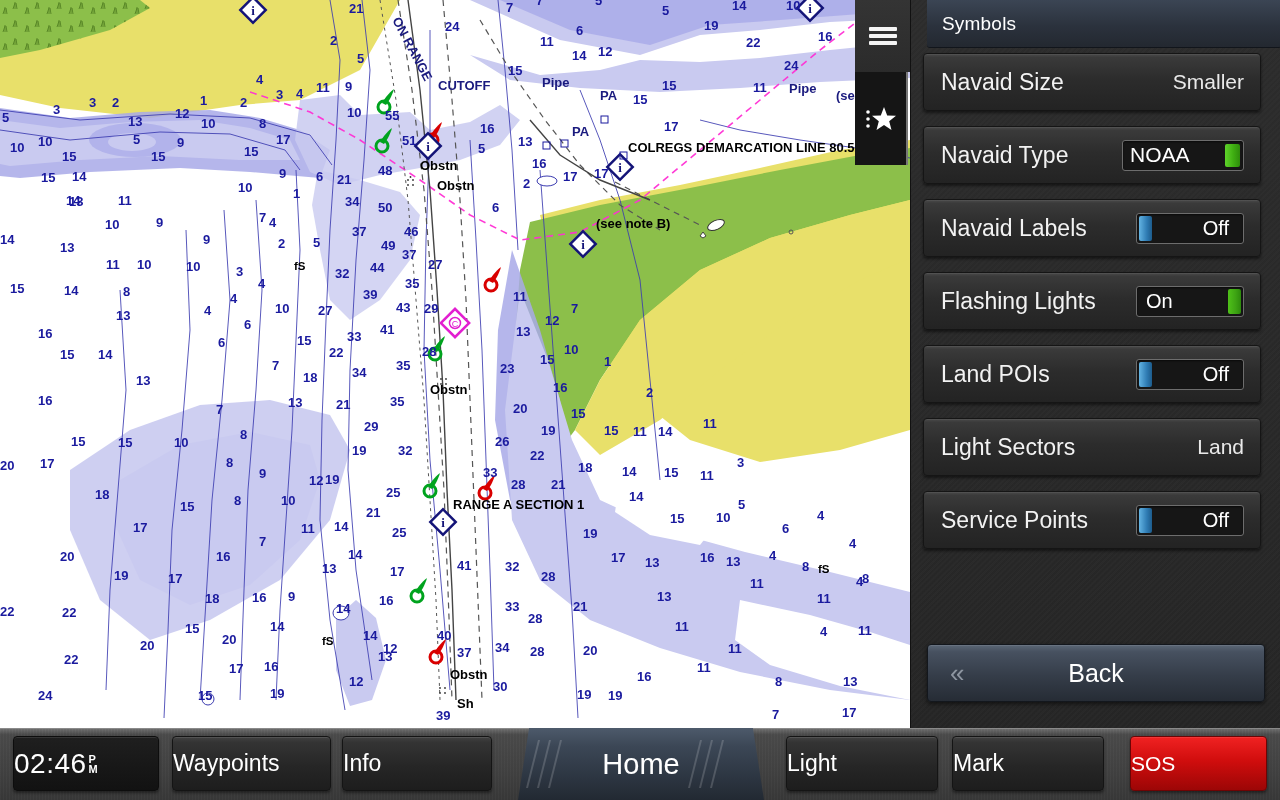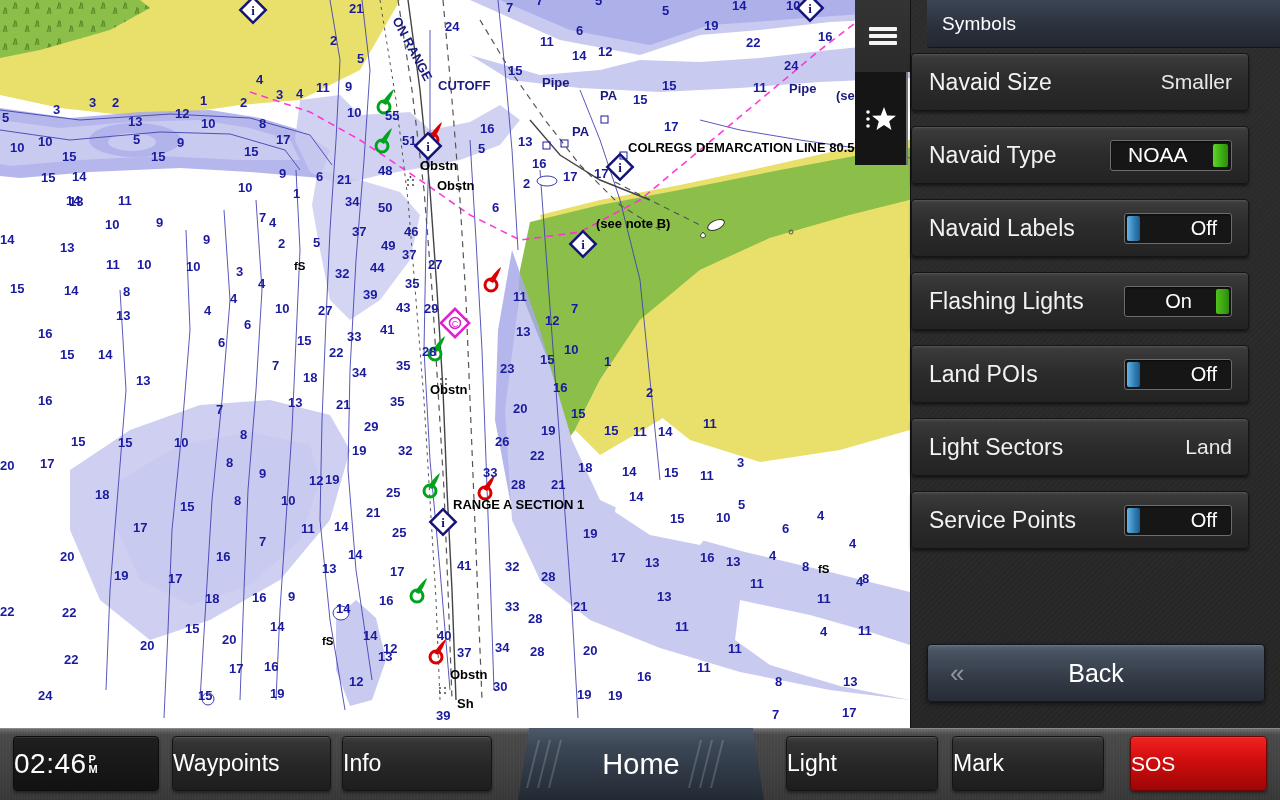--- a/index.html
+++ b/index.html
@@ -48,7 +48,7 @@
     color: #fff; font-size: 19px; font-weight: 400;
     padding-left: 15px; letter-spacing: 0.2px;
   }
-  #rows { position: absolute; left: 0; top: 53px; width: 338px; }
+  #rows { position: absolute; left: 12px; top: 53px; width: 338px; }
   .row {
     position: relative;
     height: 58px;

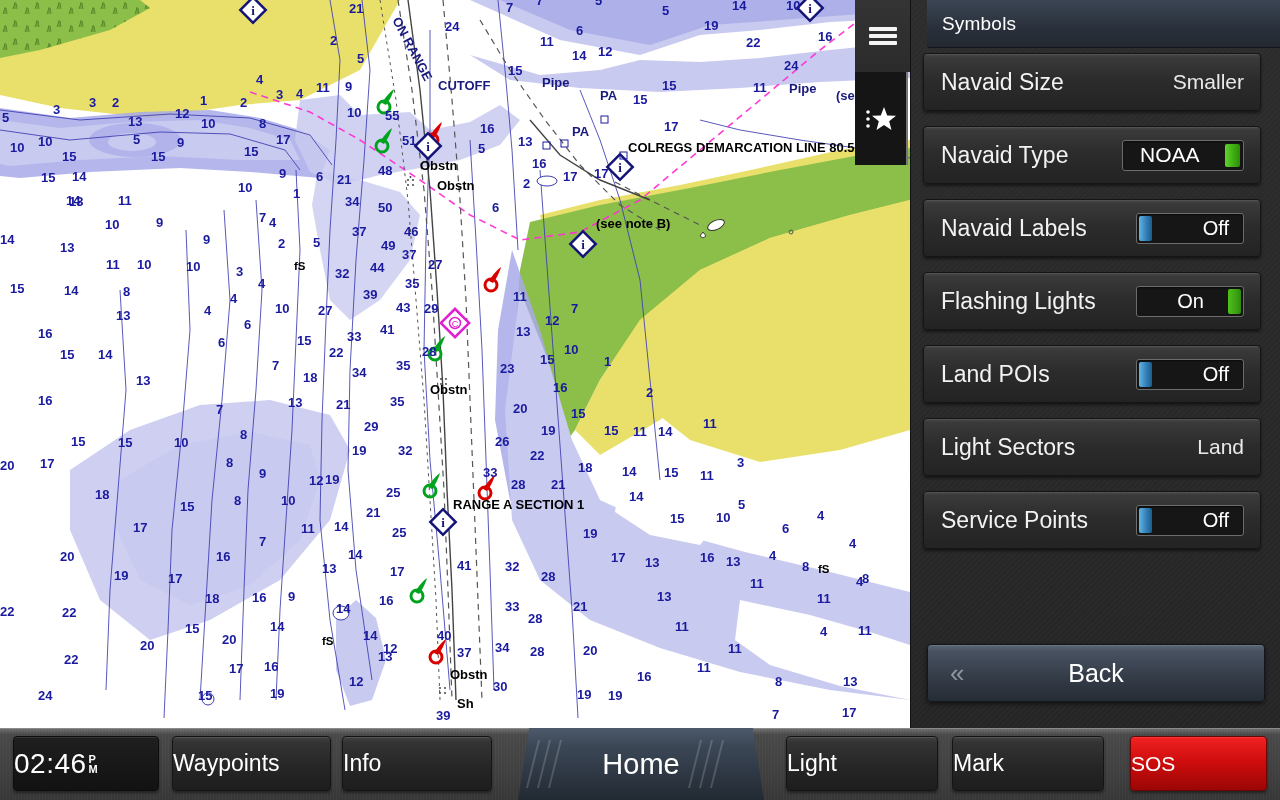--- a/index.html
+++ b/index.html
@@ -87,7 +87,7 @@
   .combo { width: 122px; }
   .combo .bar { right: 3px; top: 3px; bottom: 3px; width: 15px;
     background: linear-gradient(90deg, #5fd42a 0%, #3fae12 55%, #2e8c0b 100%); }
-  .combo .txt { text-align: left; padding-left: 17px; font-size: 21px; }
+  .combo .txt { text-align: left; padding-left: 7px; font-size: 21px; }
 
   
   .vessel-swatch { margin-left: auto; width: 34px; height: 18px; position: relative; }

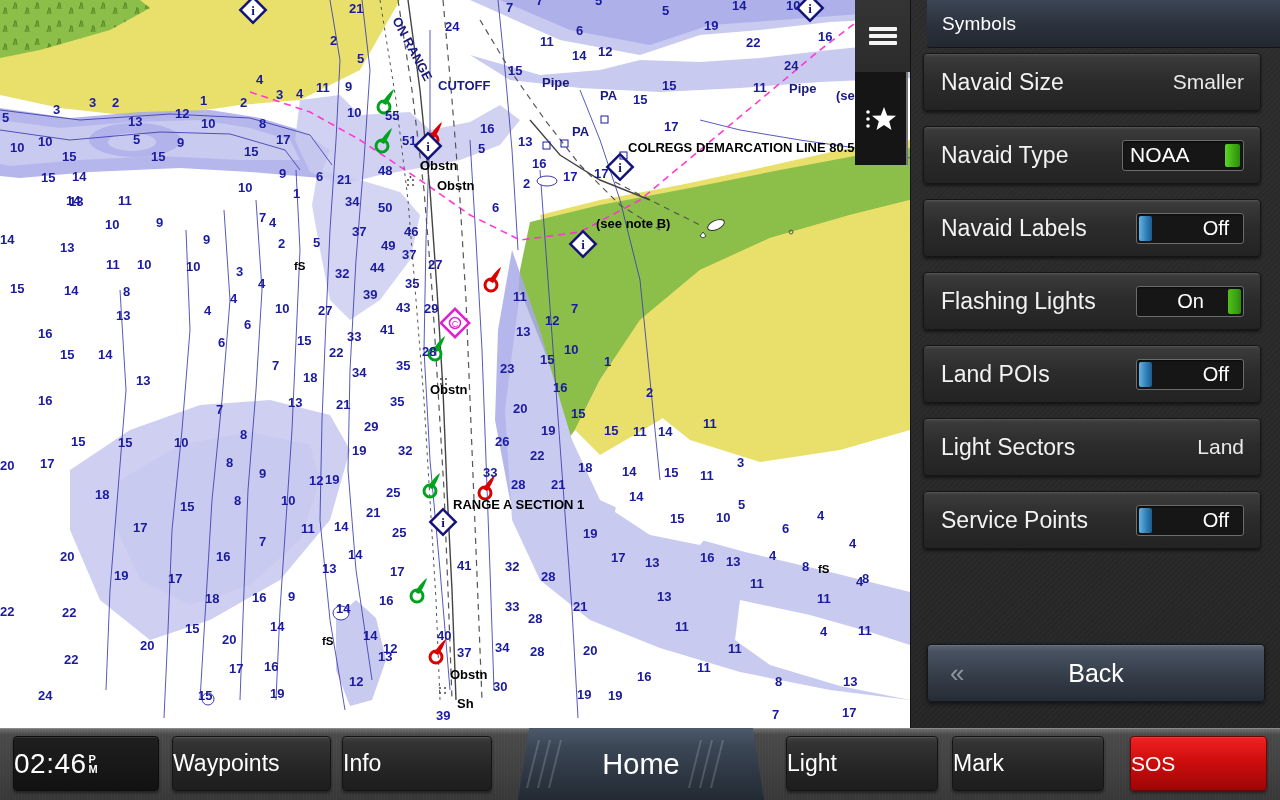--- a/index.html
+++ b/index.html
@@ -81,7 +81,7 @@
   .ctrl.on  .bar { right: 2px; background: linear-gradient(90deg, #4fc119 0%, #3da313 60%, #2d8a0c 100%); }
   .ctrl .txt { font-size: 20px; color: #fff; width: 100%; padding: 0 8px; }
   .ctrl.off .txt { text-align: right; padding-right: 14px; }
-  .ctrl.on  .txt { text-align: center; padding-left: 9px; }
+  .ctrl.on  .txt { text-align: left; padding-left: 9px; }
 
   
   .combo { width: 122px; }

